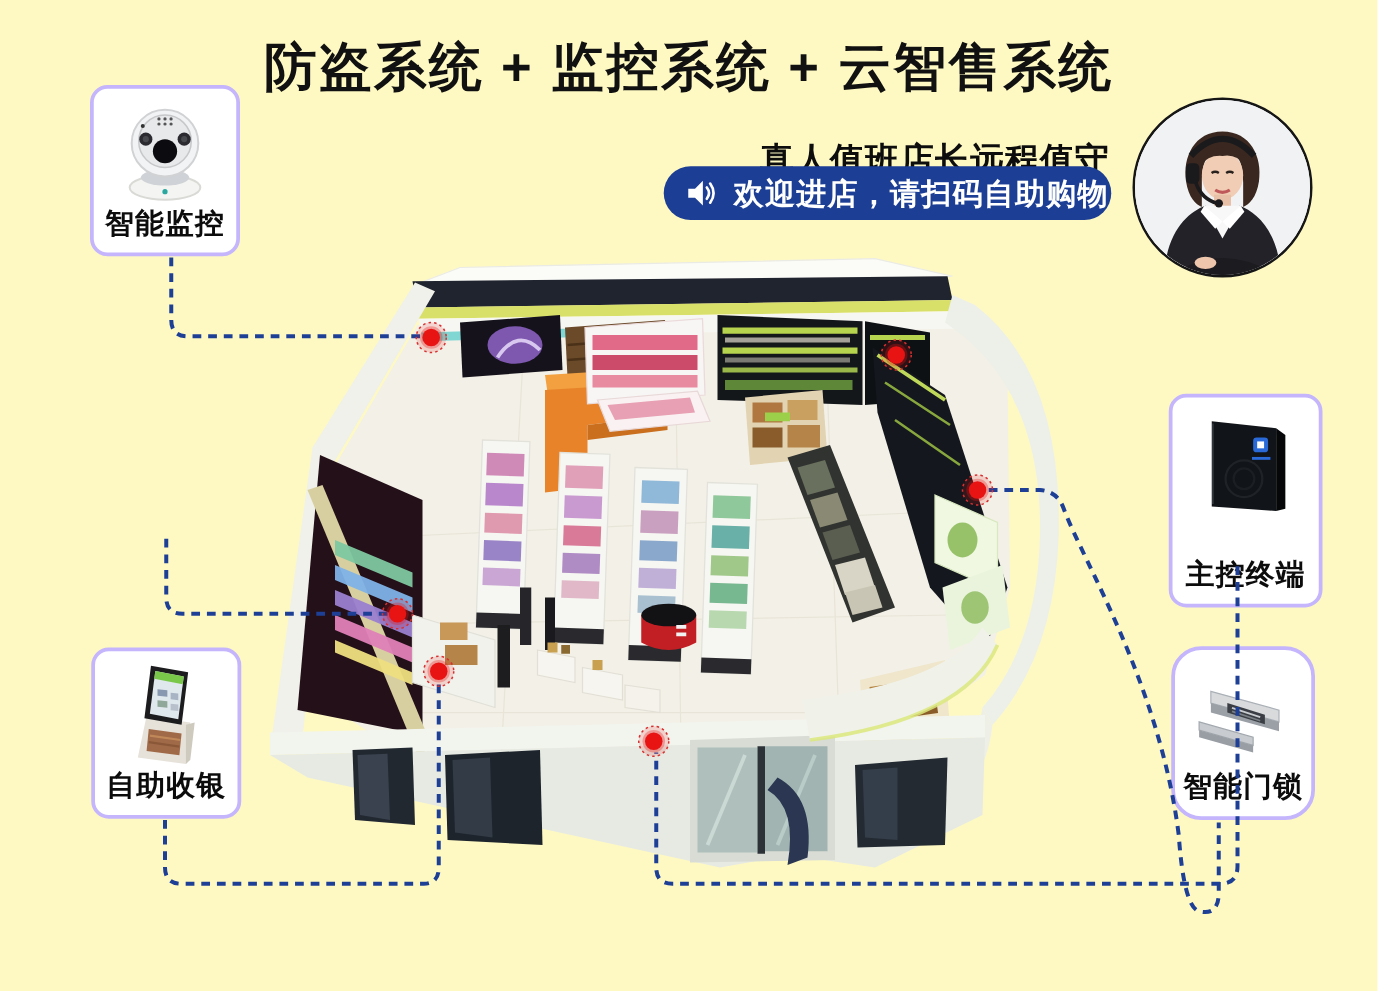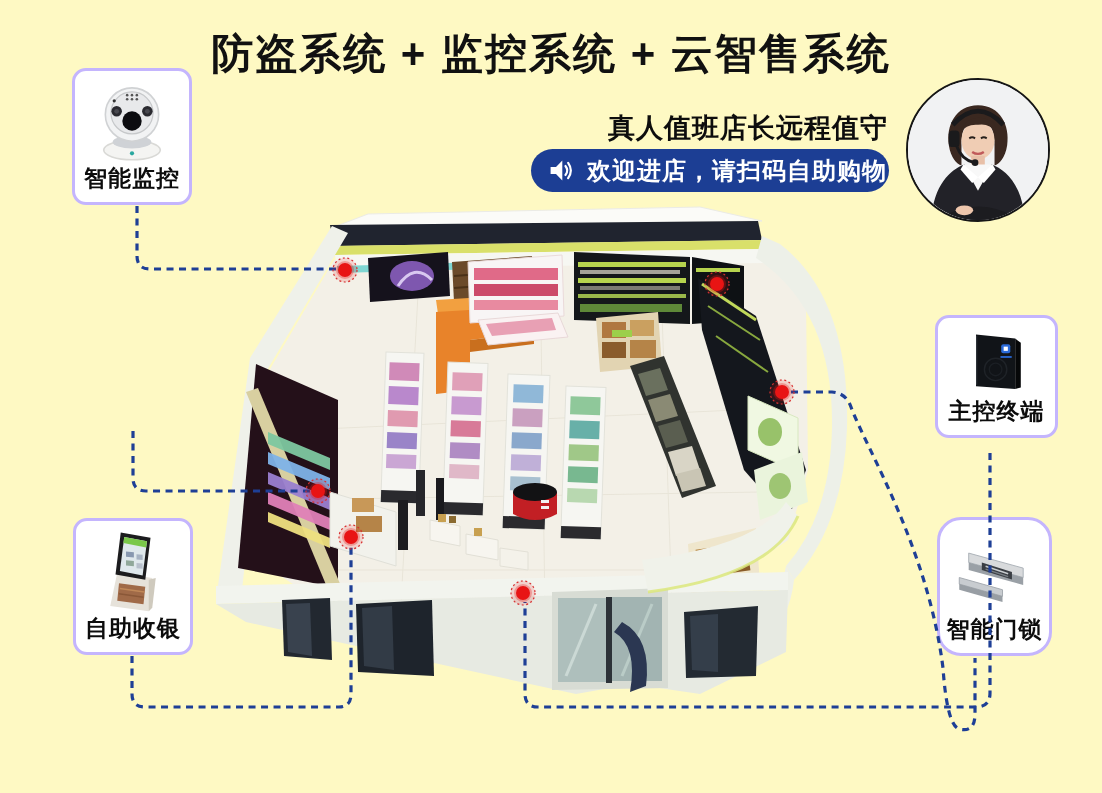--- a/index.html
+++ b/index.html
@@ -17,7 +17,7 @@
     color:#0d0d0d;letter-spacing:1px;z-index:4;
   }
   .pill{
-    position:absolute;left:531px;top:149px;width:358px;height:43px;border-radius:23px;
+    position:absolute;left:531px;top:133px;width:358px;height:43px;border-radius:23px;
     background:#1c3e94;display:flex;align-items:center;gap:13px;padding:0;z-index:4;
     box-sizing:border-box;padding-left:16px;
   }

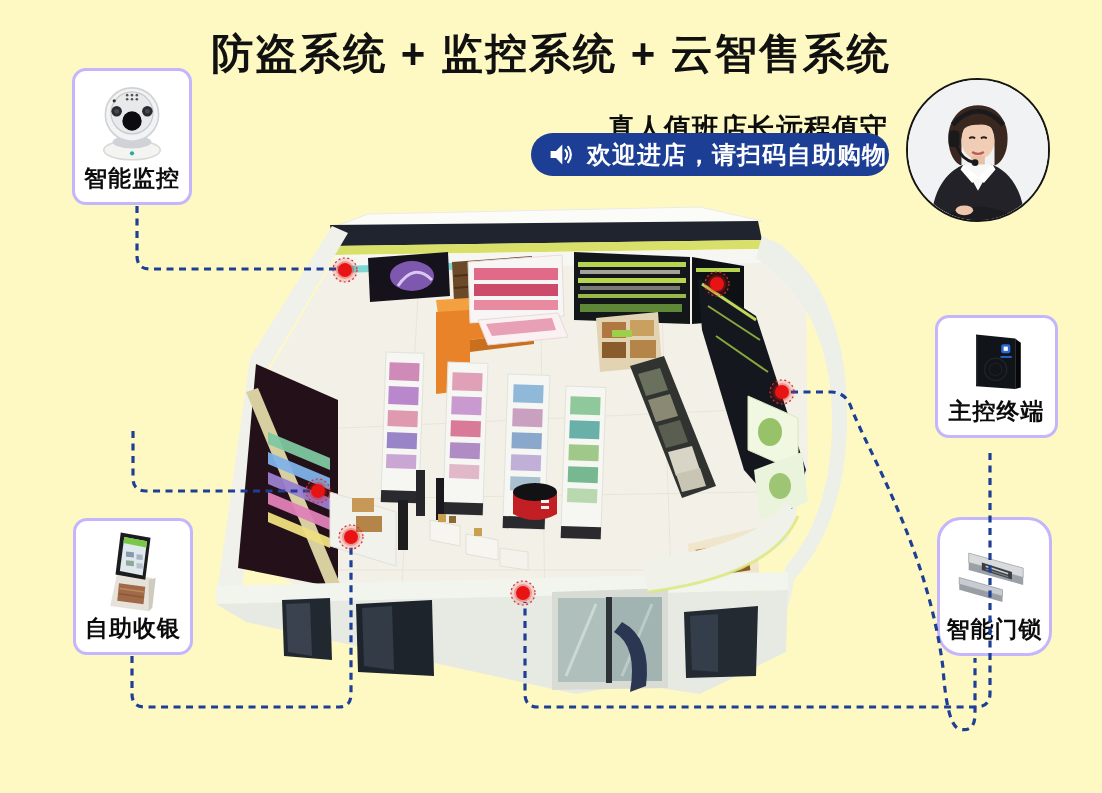--- a/index.html
+++ b/index.html
@@ -35,7 +35,7 @@
   .box-cam{left:72px;top:68px;width:120px;height:137px;}
   .box-nvr{left:72px;top:292px;width:120px;height:138px;}
   .box-kiosk{left:73px;top:518px;width:120px;height:137px;}
-  .box-term{left:935px;top:315px;width:123px;height:123px;}
+  .box-term{left:935px;top:315px;width:123px;height:171px;}
   .box-lock{left:937px;top:517px;width:115px;height:139px;border-radius:24px;}
   .store-svg{z-index:1;}
   .connector-svg{z-index:6;pointer-events:none;}

